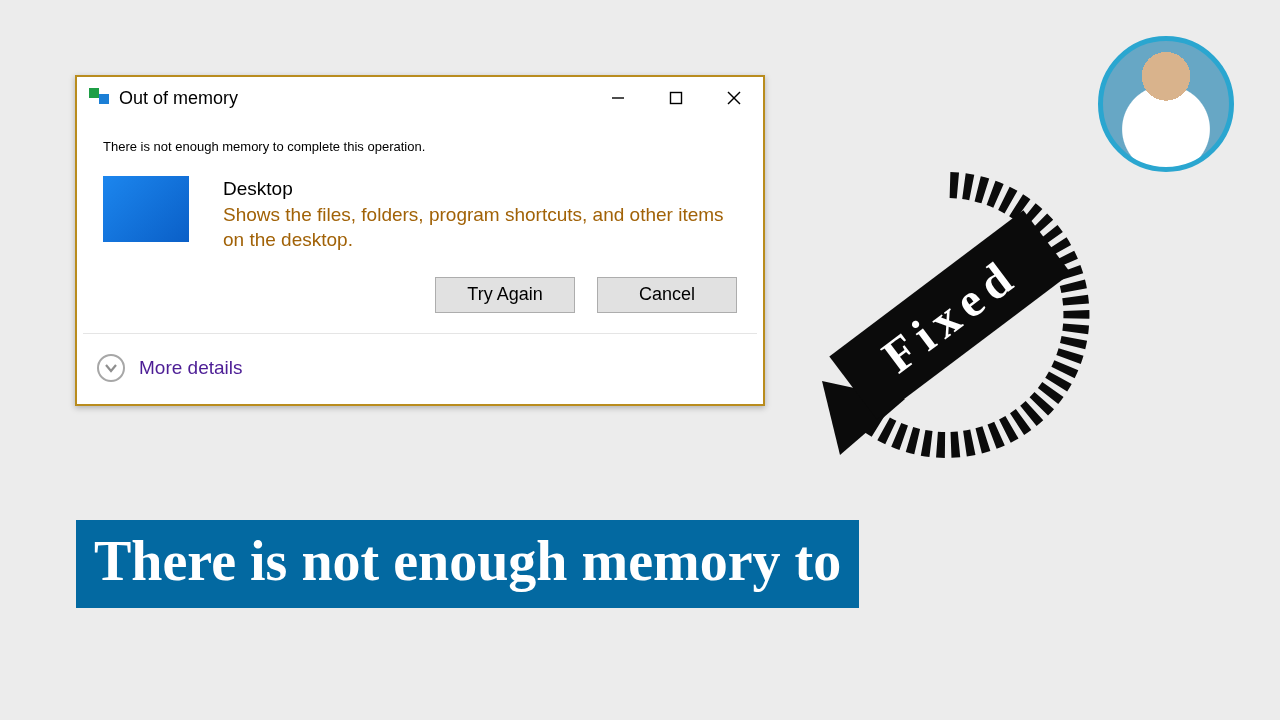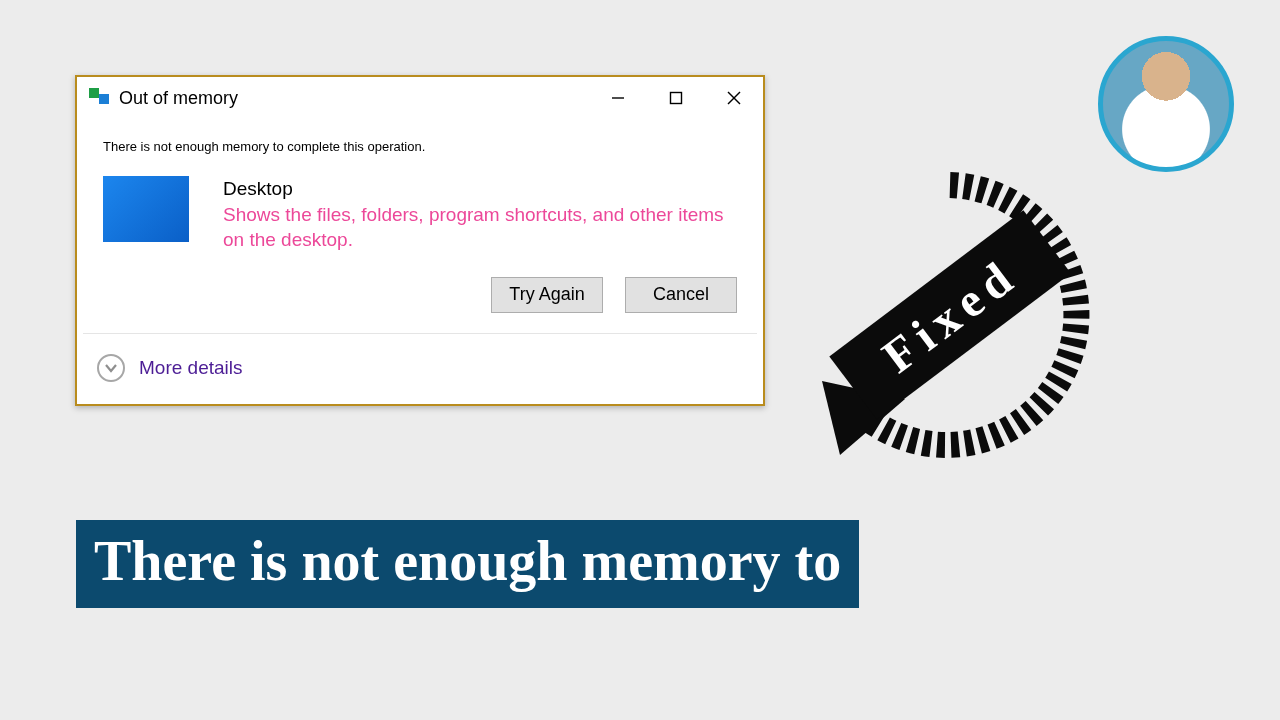--- a/index.html
+++ b/index.html
@@ -66,7 +66,7 @@
   }
   .icon-label { font-size: 19px; line-height: 1.35; margin-left: 12px; }
   .icon-label .name { display:block; }
-  .icon-label .desc { color:#ec4899; }
+  .icon-label .desc { color:#a16207; }
 
   .buttons {
     display: flex;

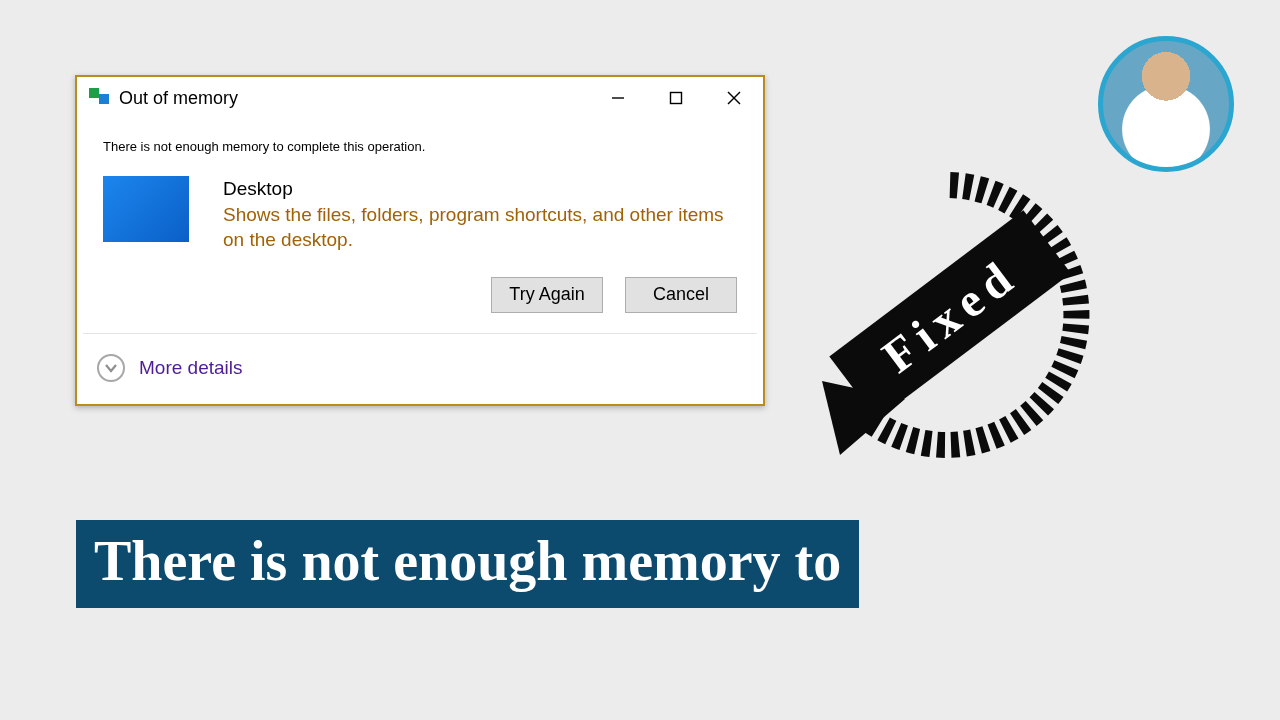--- a/index.html
+++ b/index.html
@@ -75,7 +75,7 @@
     padding: 24px 26px 20px 0;
   }
   .btn {
-    width: 112px; height: 36px;
+    width: 140px; height: 36px;
     background: #e1e1e1;
     border: 1px solid #adadad;
     font-size: 18px;

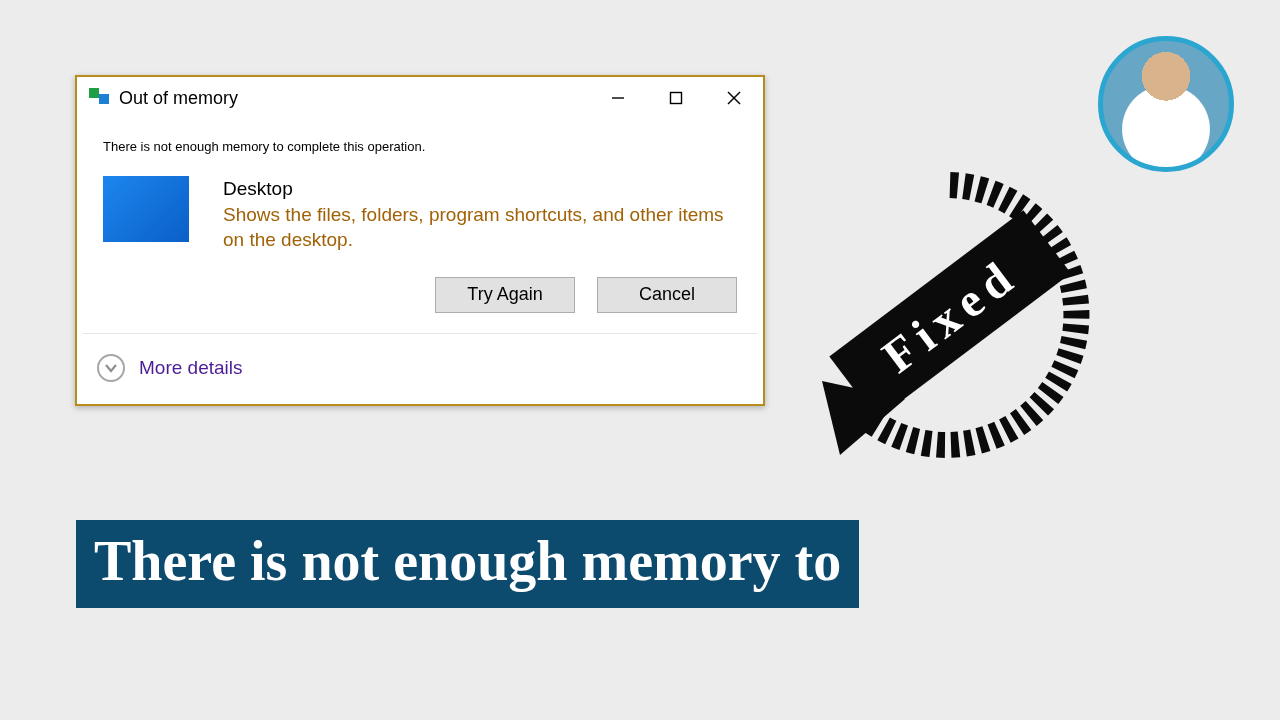--- a/index.html
+++ b/index.html
@@ -151,7 +151,7 @@
     color: #fff;
   }
   .headline span {
-    background: #0c4a6e;
+    background: #0369a1;
     padding: 4px 18px 8px 18px;
     display: inline-block;
   }

